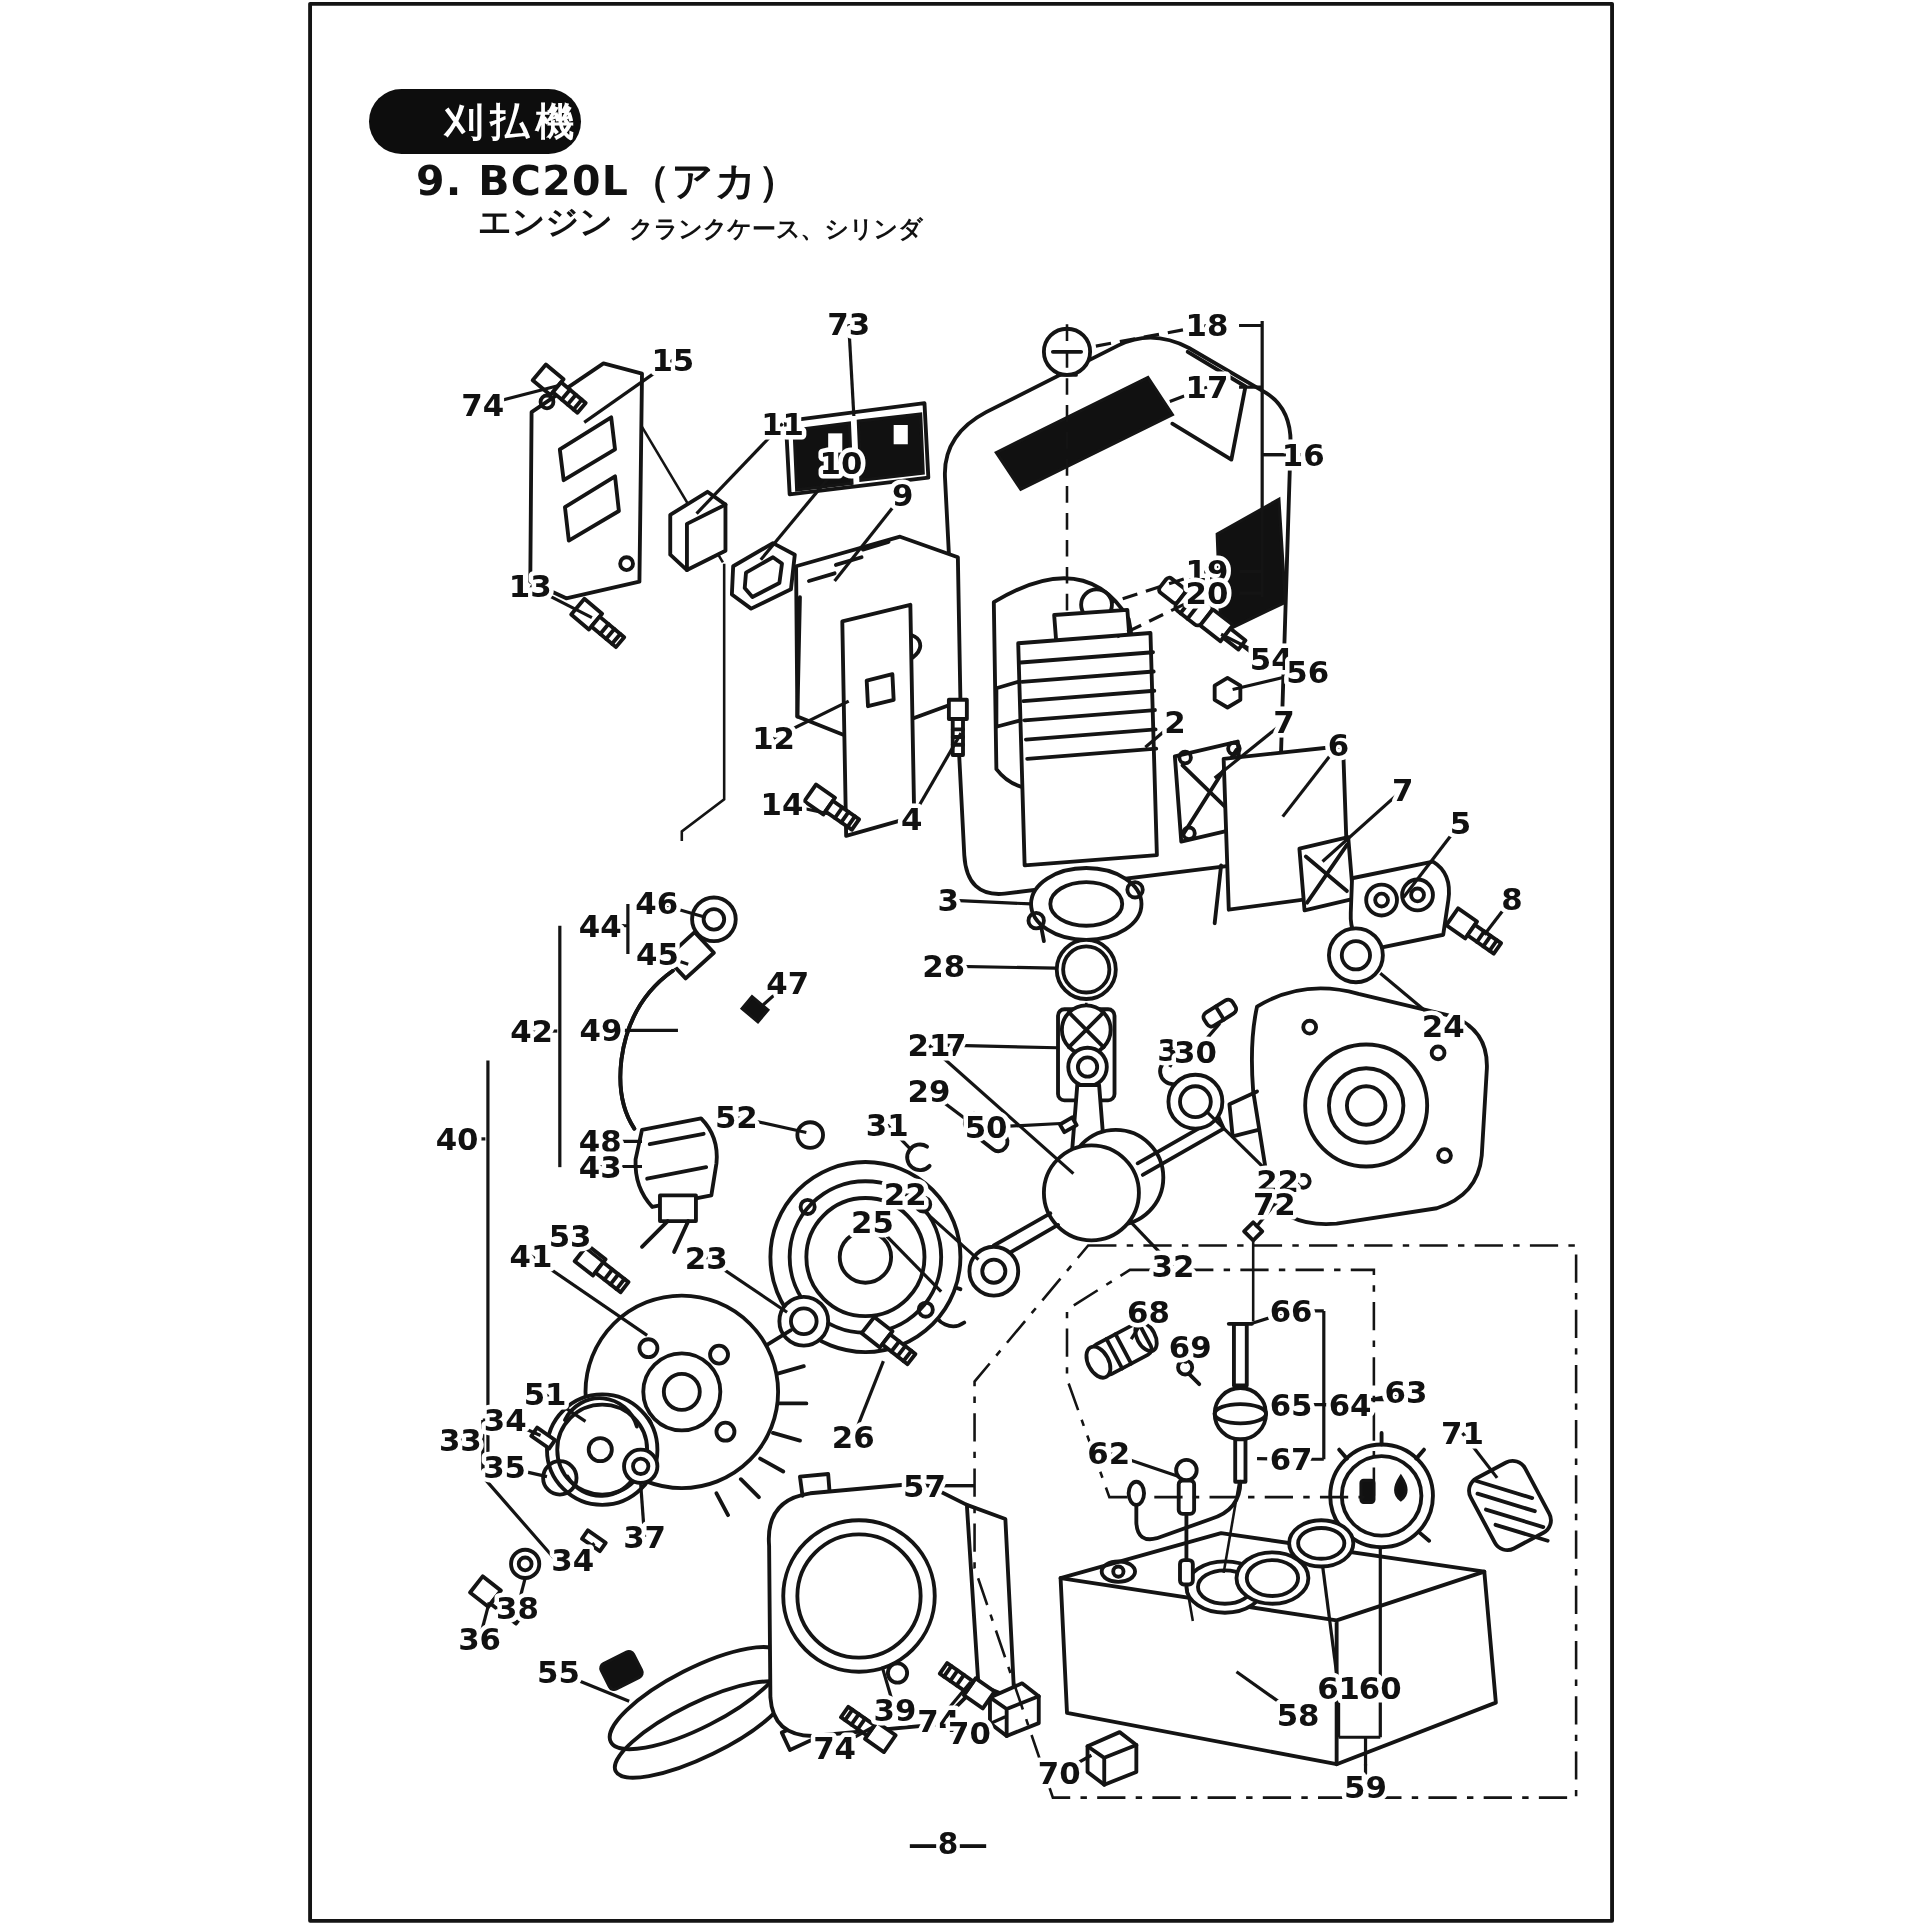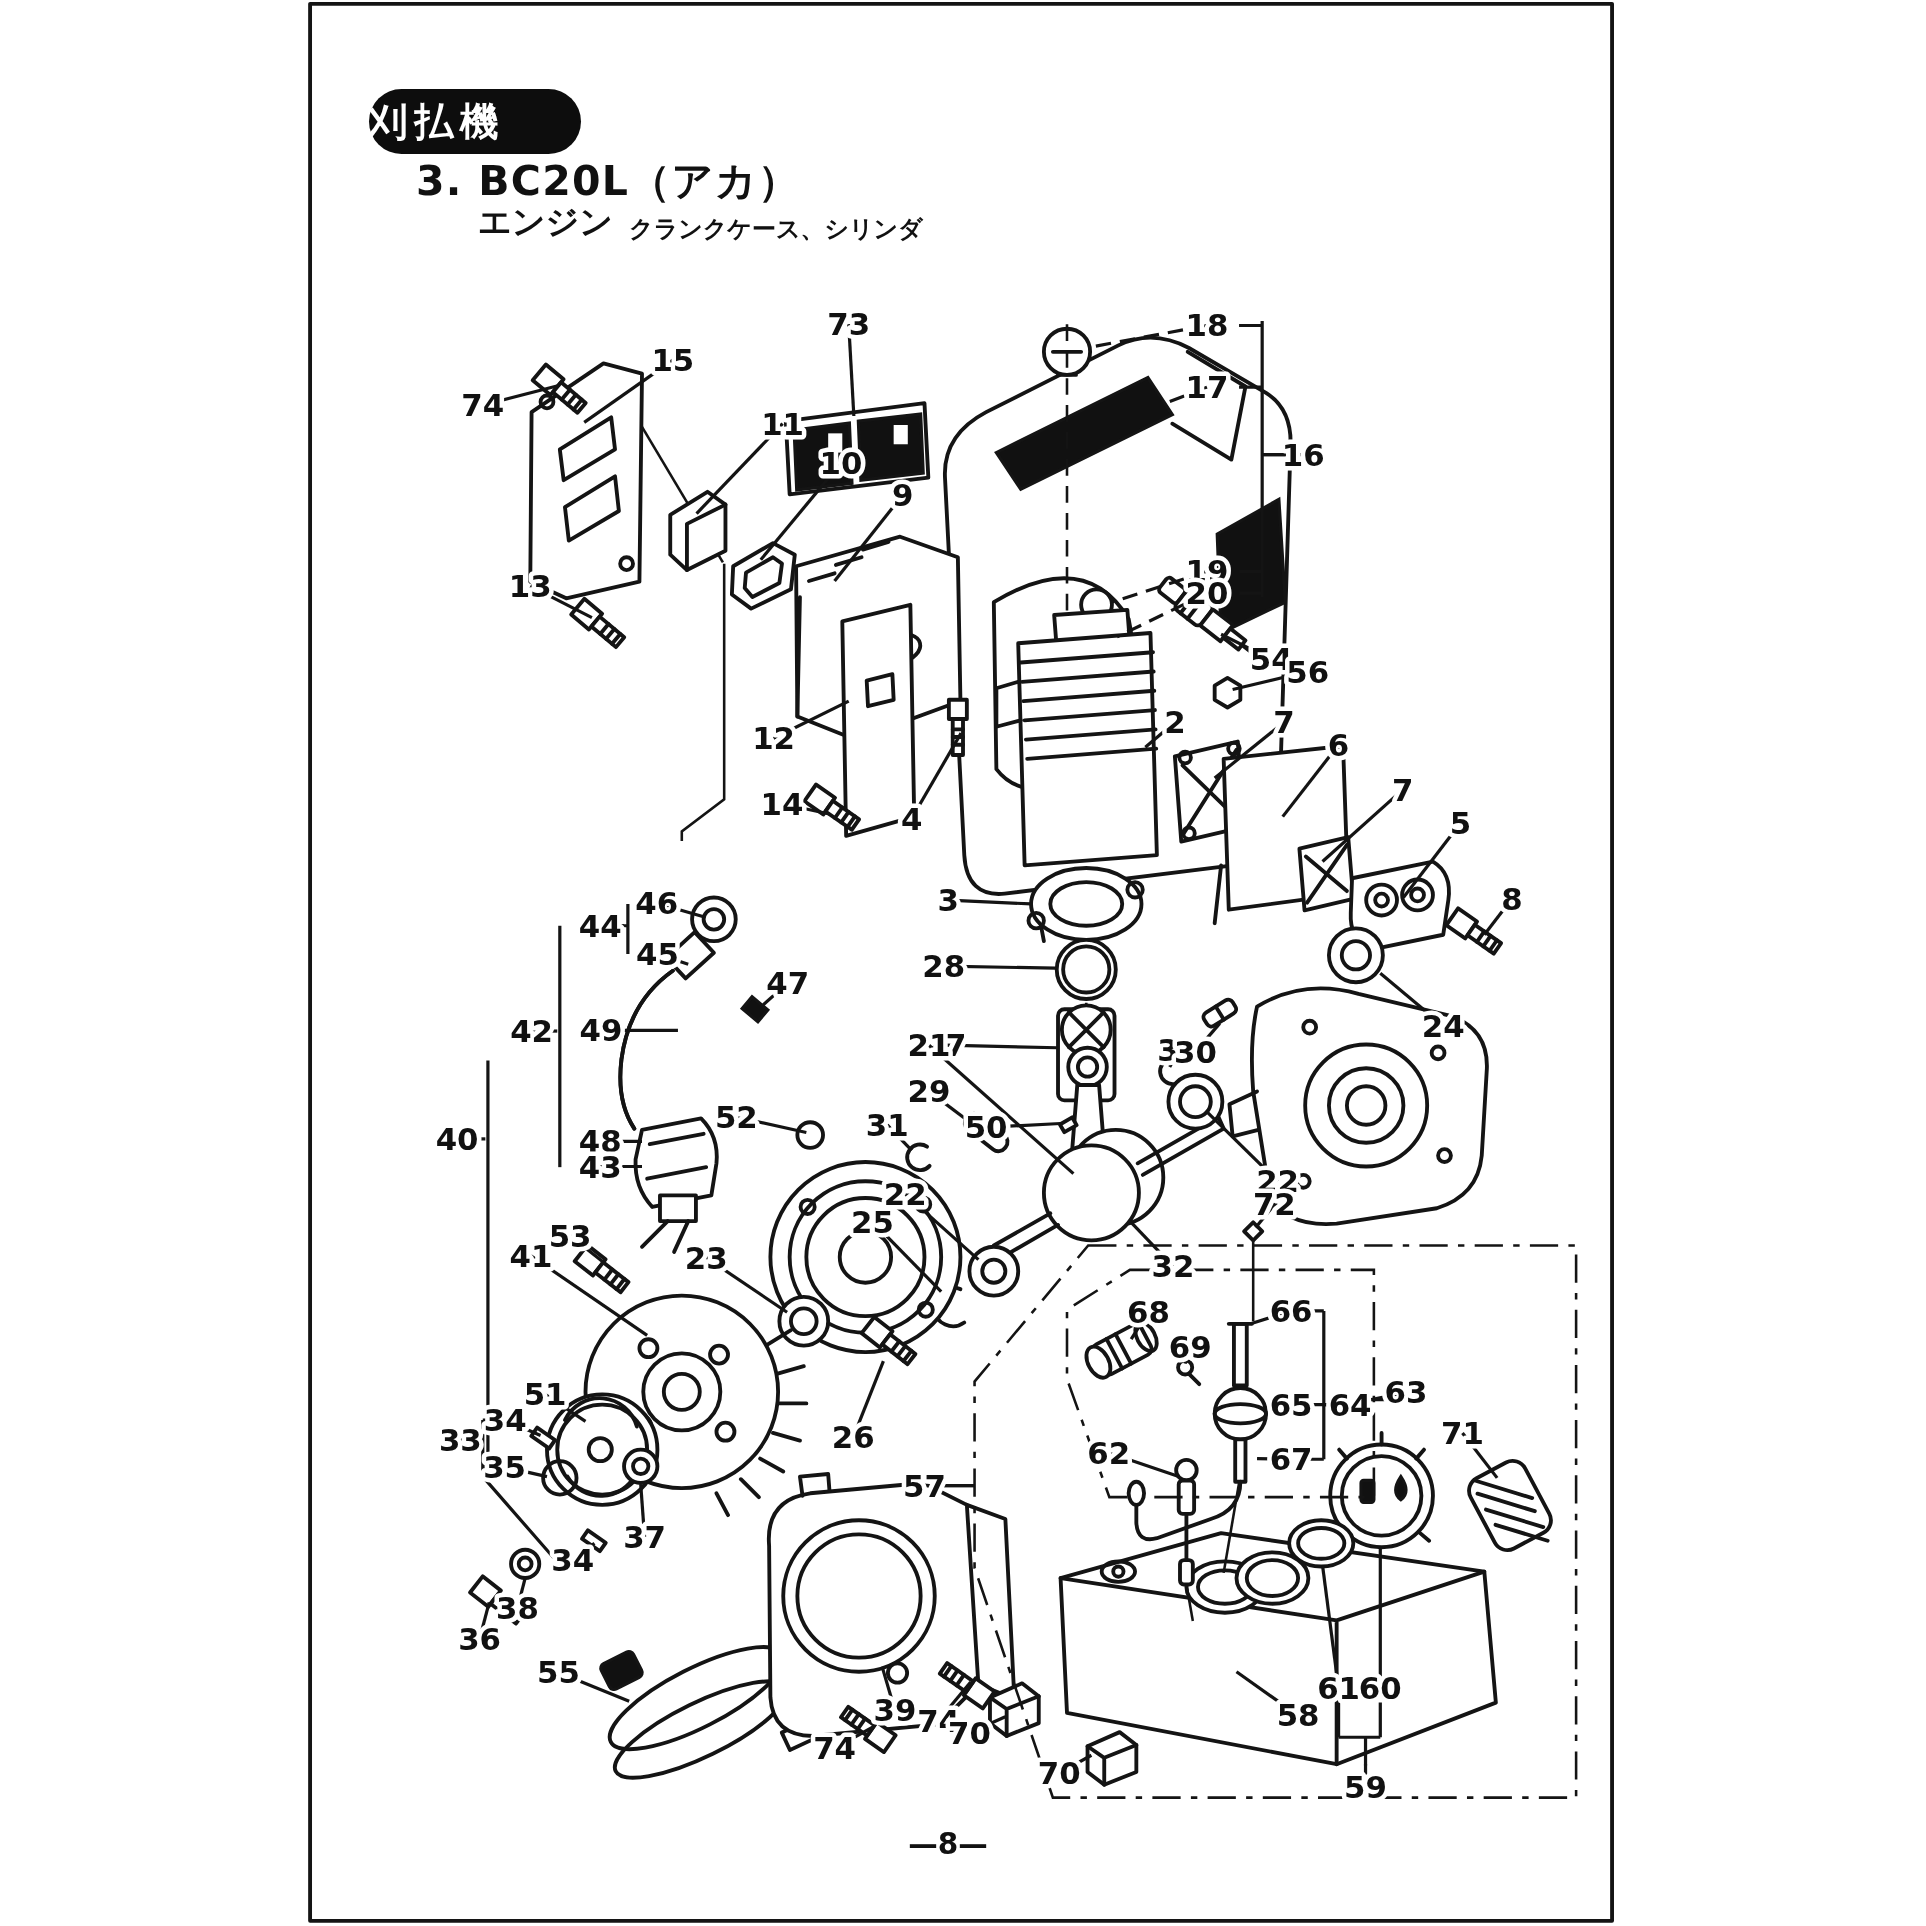--- a/index.html
+++ b/index.html
@@ -6,7 +6,7 @@
   body{width:1926px;height:1926px;position:relative;font-family:"DejaVu Sans","Liberation Sans",sans-serif;color:#111;}
   .page{position:absolute;inset:0;background:#fff;}
   .badge{position:absolute;left:369px;top:89px;width:212px;height:65px;background:#0d0d0d;border-radius:35px;
-         display:flex;align-items:center;justify-content:flex-start;color:#fff;font-size:39px;font-weight:bold;letter-spacing:6.4px;}
+         display:flex;align-items:center;justify-content:flex-end;color:#fff;font-size:39px;font-weight:bold;letter-spacing:6.4px;}
   .title{position:absolute;left:416px;top:154px;font-size:41px;font-weight:bold;letter-spacing:1.3px;white-space:nowrap;}
   .subtitle{position:absolute;left:478px;top:200px;display:flex;align-items:flex-end;gap:16px;white-space:nowrap;}
   .subtitle .main{font-size:33px;font-weight:bold;}

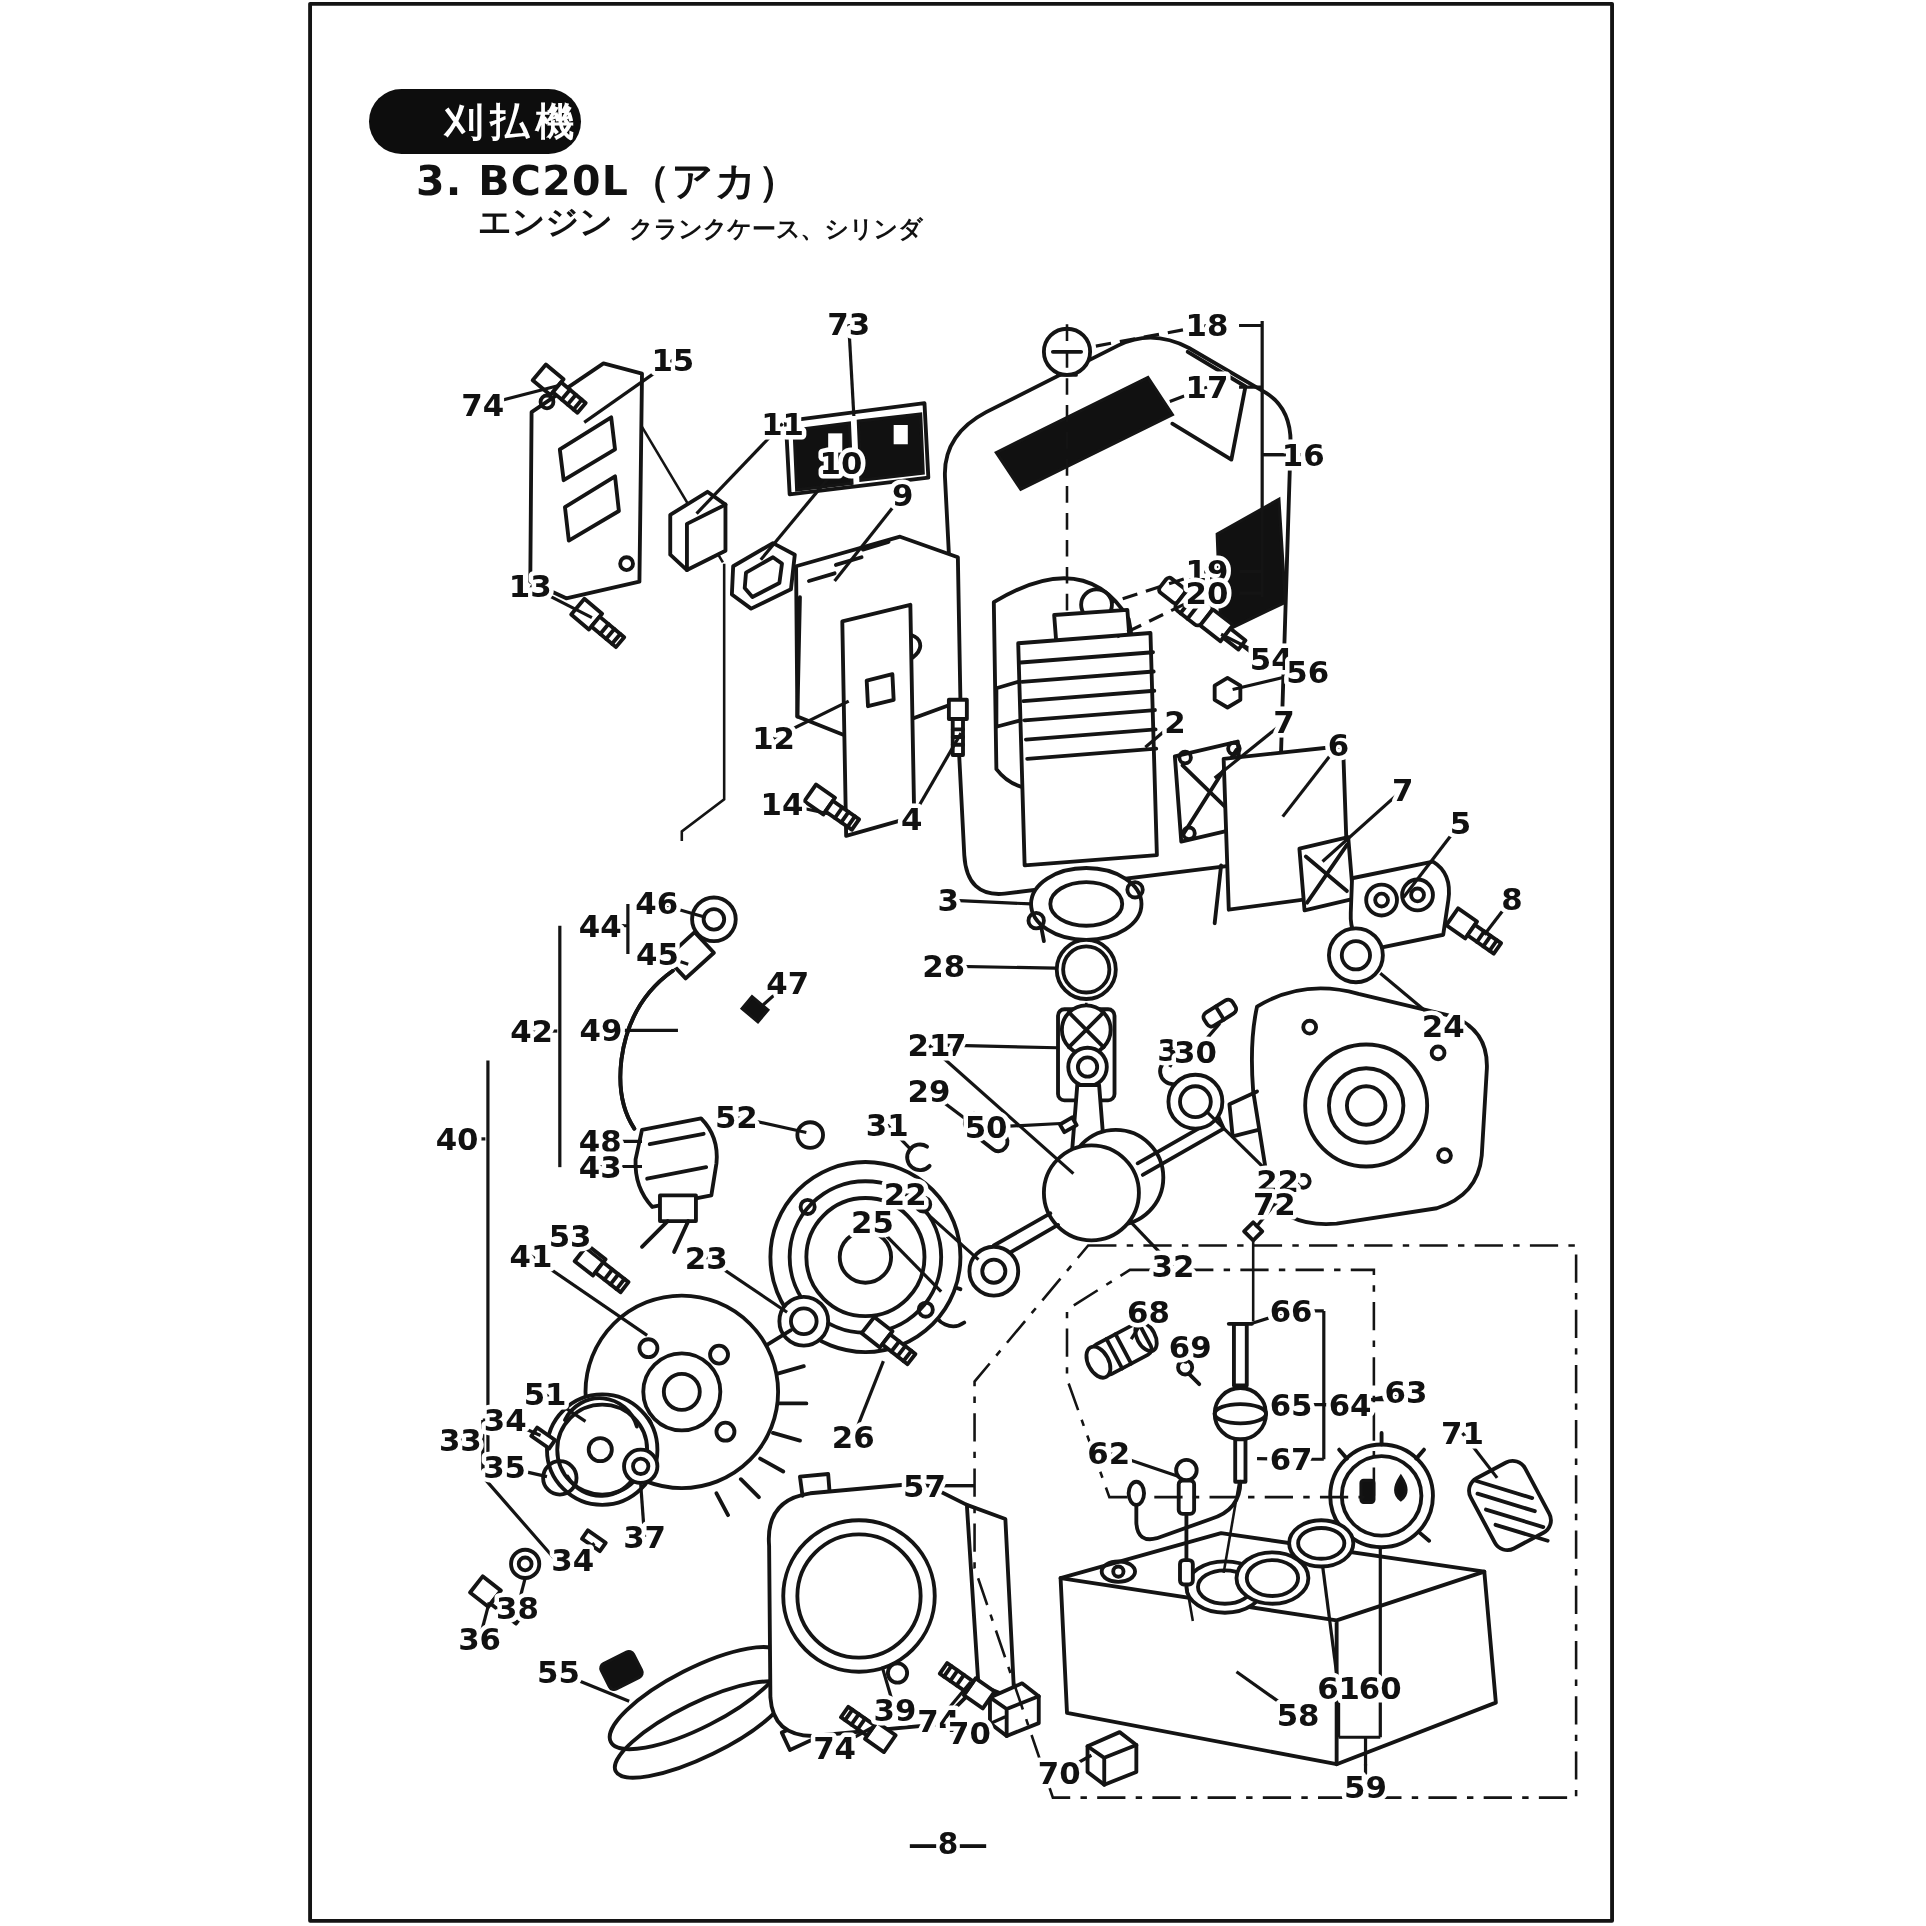--- a/index.html
+++ b/index.html
@@ -33,7 +33,7 @@
   <div class="badge">
     <span>刈払機</span>
   </div>
-  <div class="title">3. BC20L（アカ）</div>
+  <div class="title">9. BC20L（アカ）</div>
   <div class="subtitle">
     <span class="main">エンジン</span>
     <span class="detail">クランクケース、シリンダ</span>

